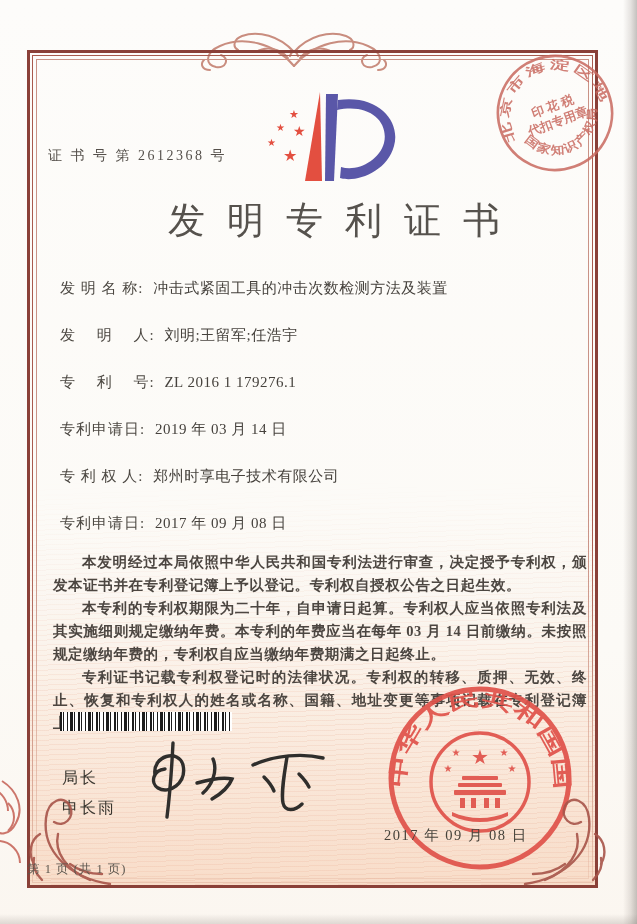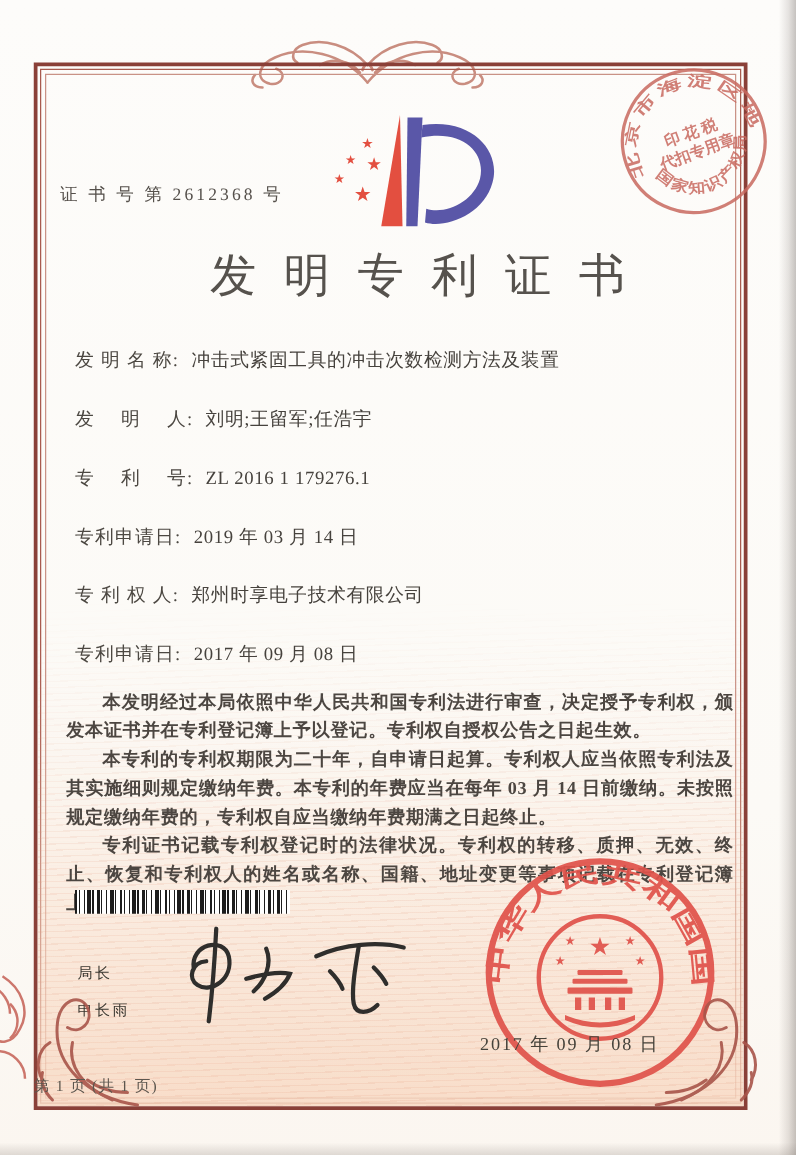--- a/index.html
+++ b/index.html
@@ -46,7 +46,7 @@
       #1c1c1c 0 2px,#fff 2px 3px,#1c1c1c 3px 4px,#fff 4px 7px,
       #1c1c1c 7px 8px,#fff 8px 10px,#1c1c1c 10px 13px,#fff 13px 14px,
       #1c1c1c 14px 15px,#fff 15px 18px);}
-  .signer{position:absolute;left:62px;top:763px;font-size:12px;color:#39362f;line-height:30px;letter-spacing:2px;}
+  .signer{position:absolute;left:62px;top:763px;font-size:16px;color:#39362f;line-height:30px;letter-spacing:2px;}
   .signature{position:absolute;left:125px;top:733px;width:215px;height:90px;}
   
   .seal{position:absolute;left:382px;top:680px;width:196px;height:196px;opacity:.92;}

